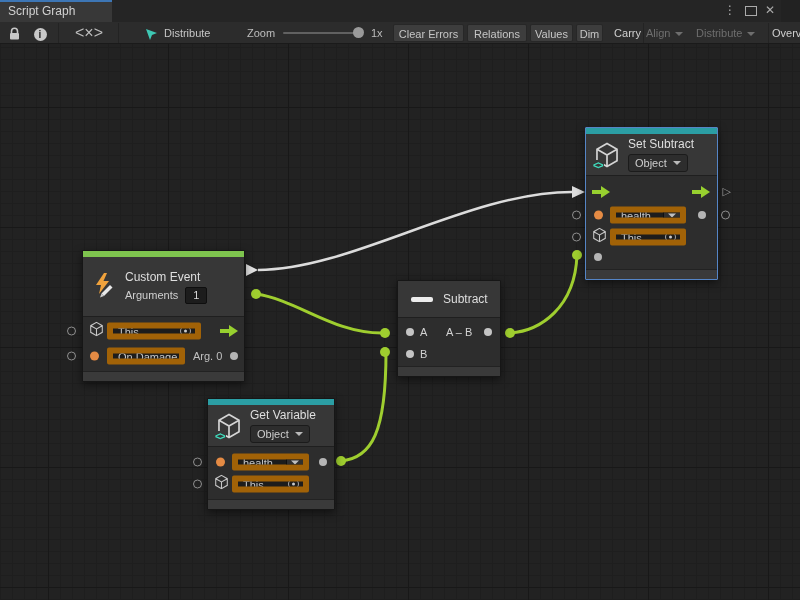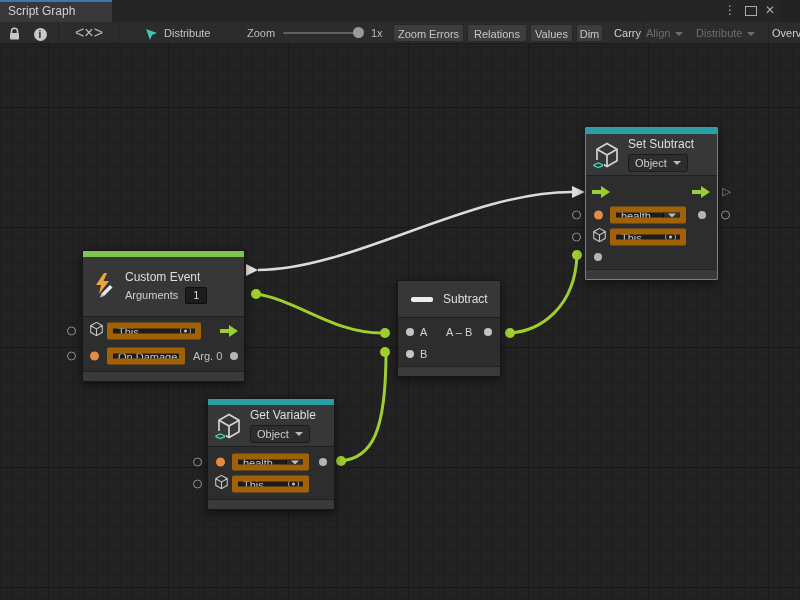--- a/index.html
+++ b/index.html
@@ -123,7 +123,7 @@
     <div class="zoom-handle"></div>
     <span class="tb-item" style="left:371px;color:#BDBDBD">1x</span>
 
-    <span class="tbtn boxbtn" style="left:393px;width:71px">Zoom Errors</span>
+    <span class="tbtn boxbtn" style="left:393px;width:71px">Clear Errors</span>
     <span class="tbtn boxbtn" style="left:467px;width:60px">Relations</span>
     <span class="tbtn boxbtn" style="left:530px;width:43px">Values</span>
     <span class="tbtn boxbtn" style="left:576px;width:27px">Dim</span>

